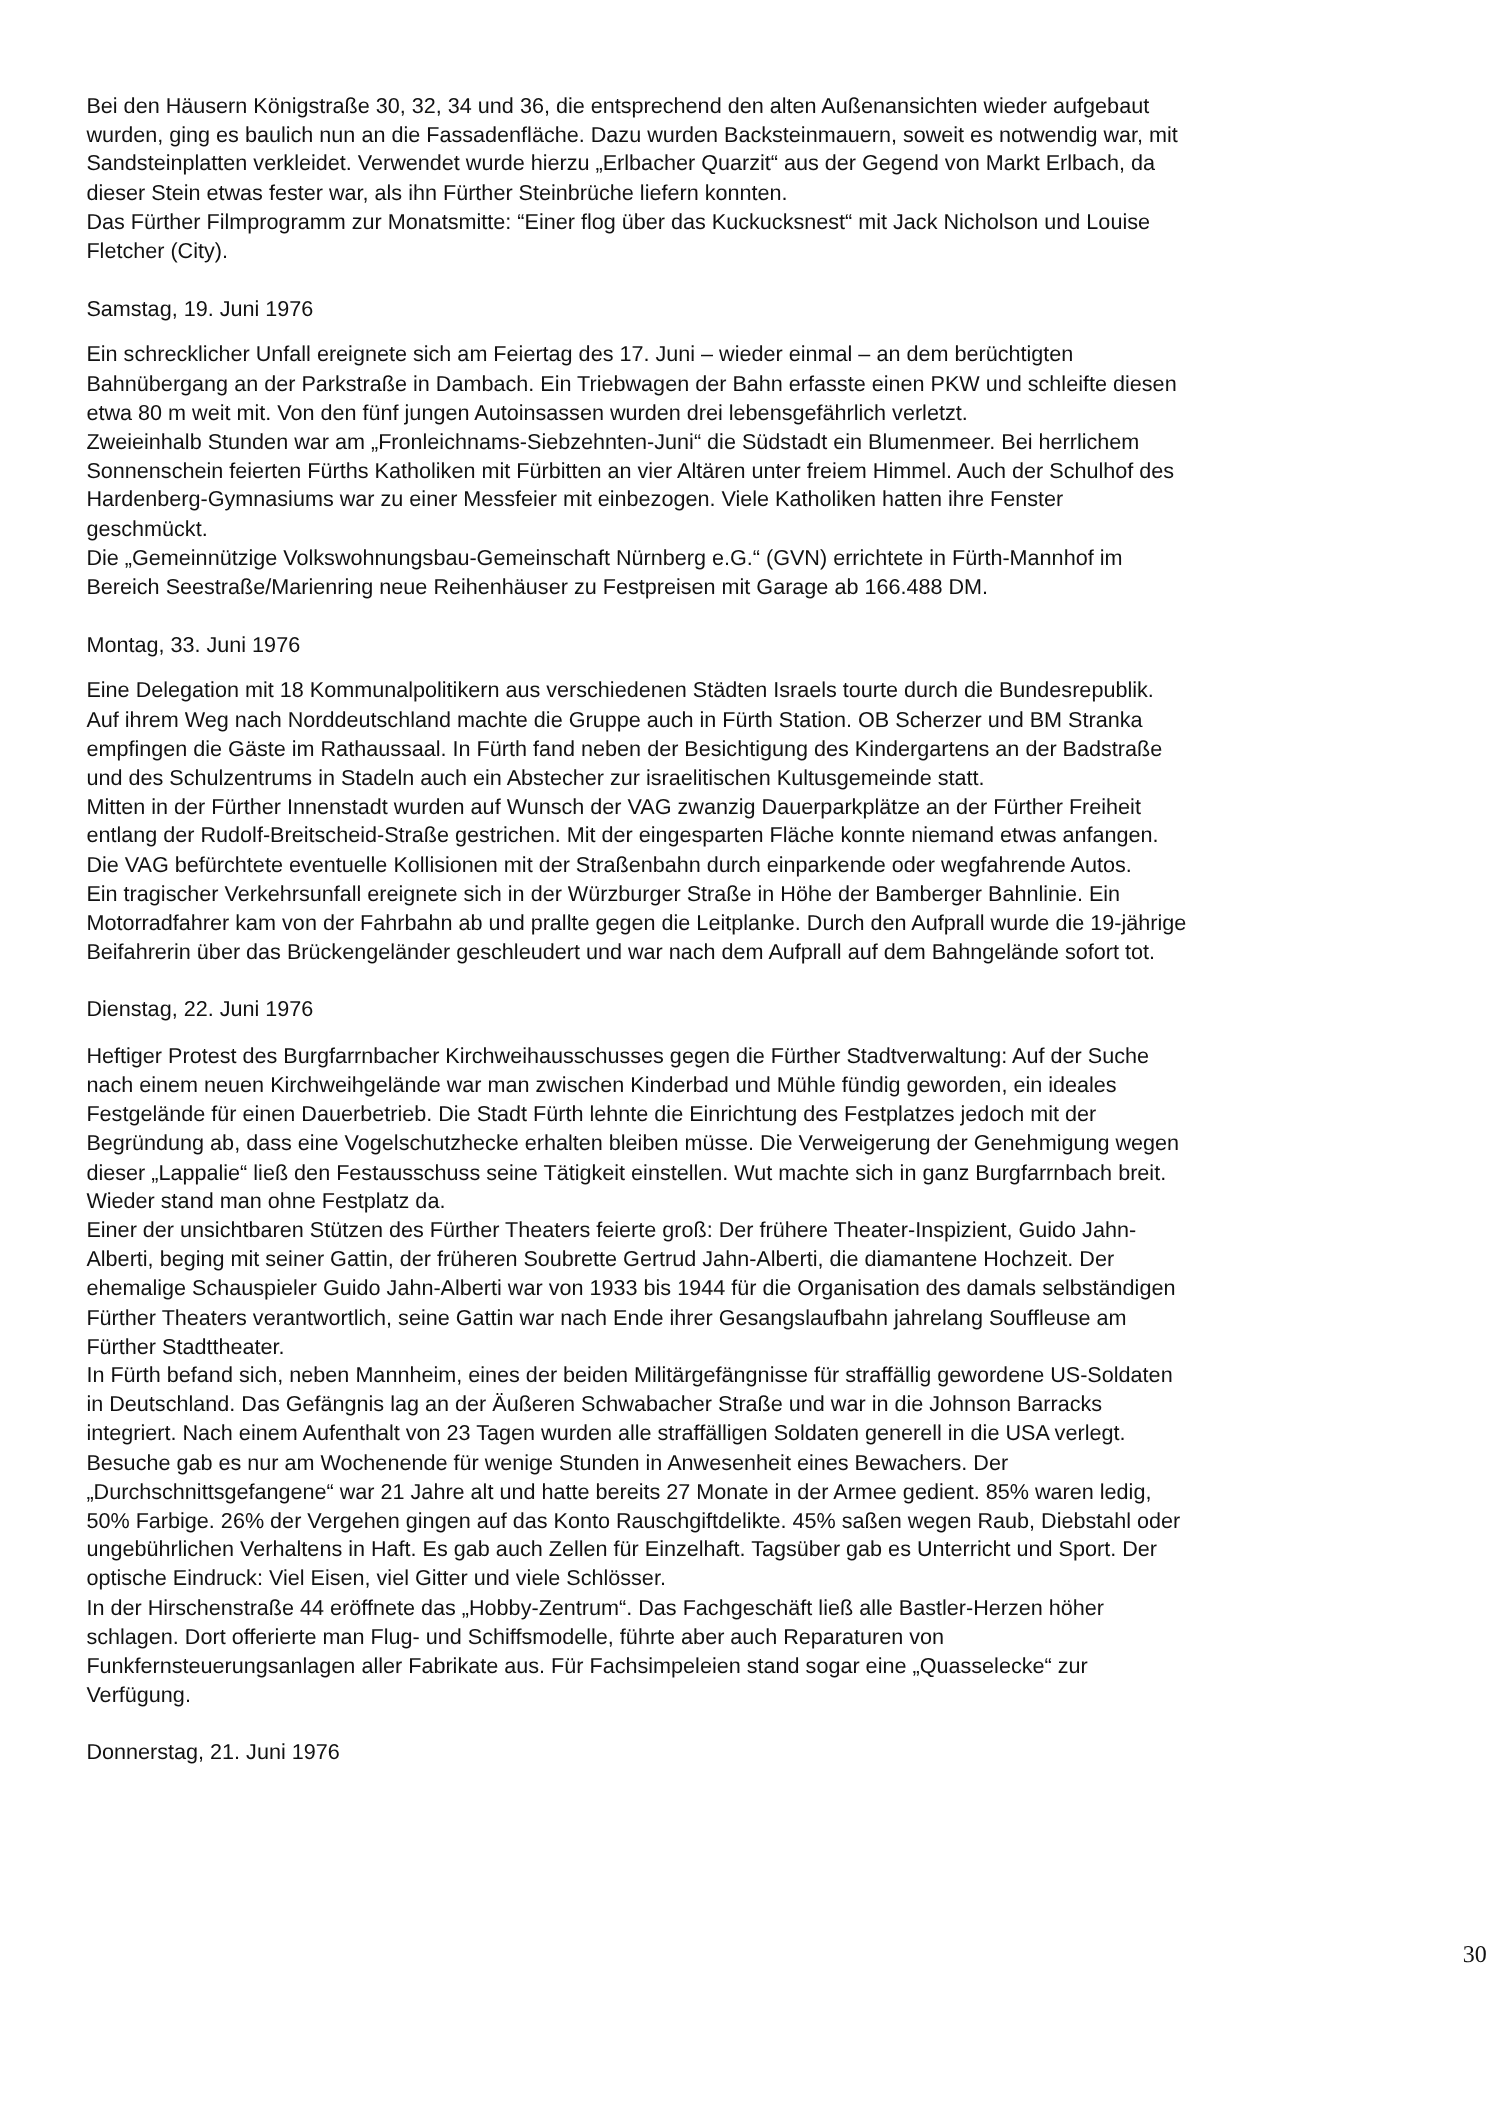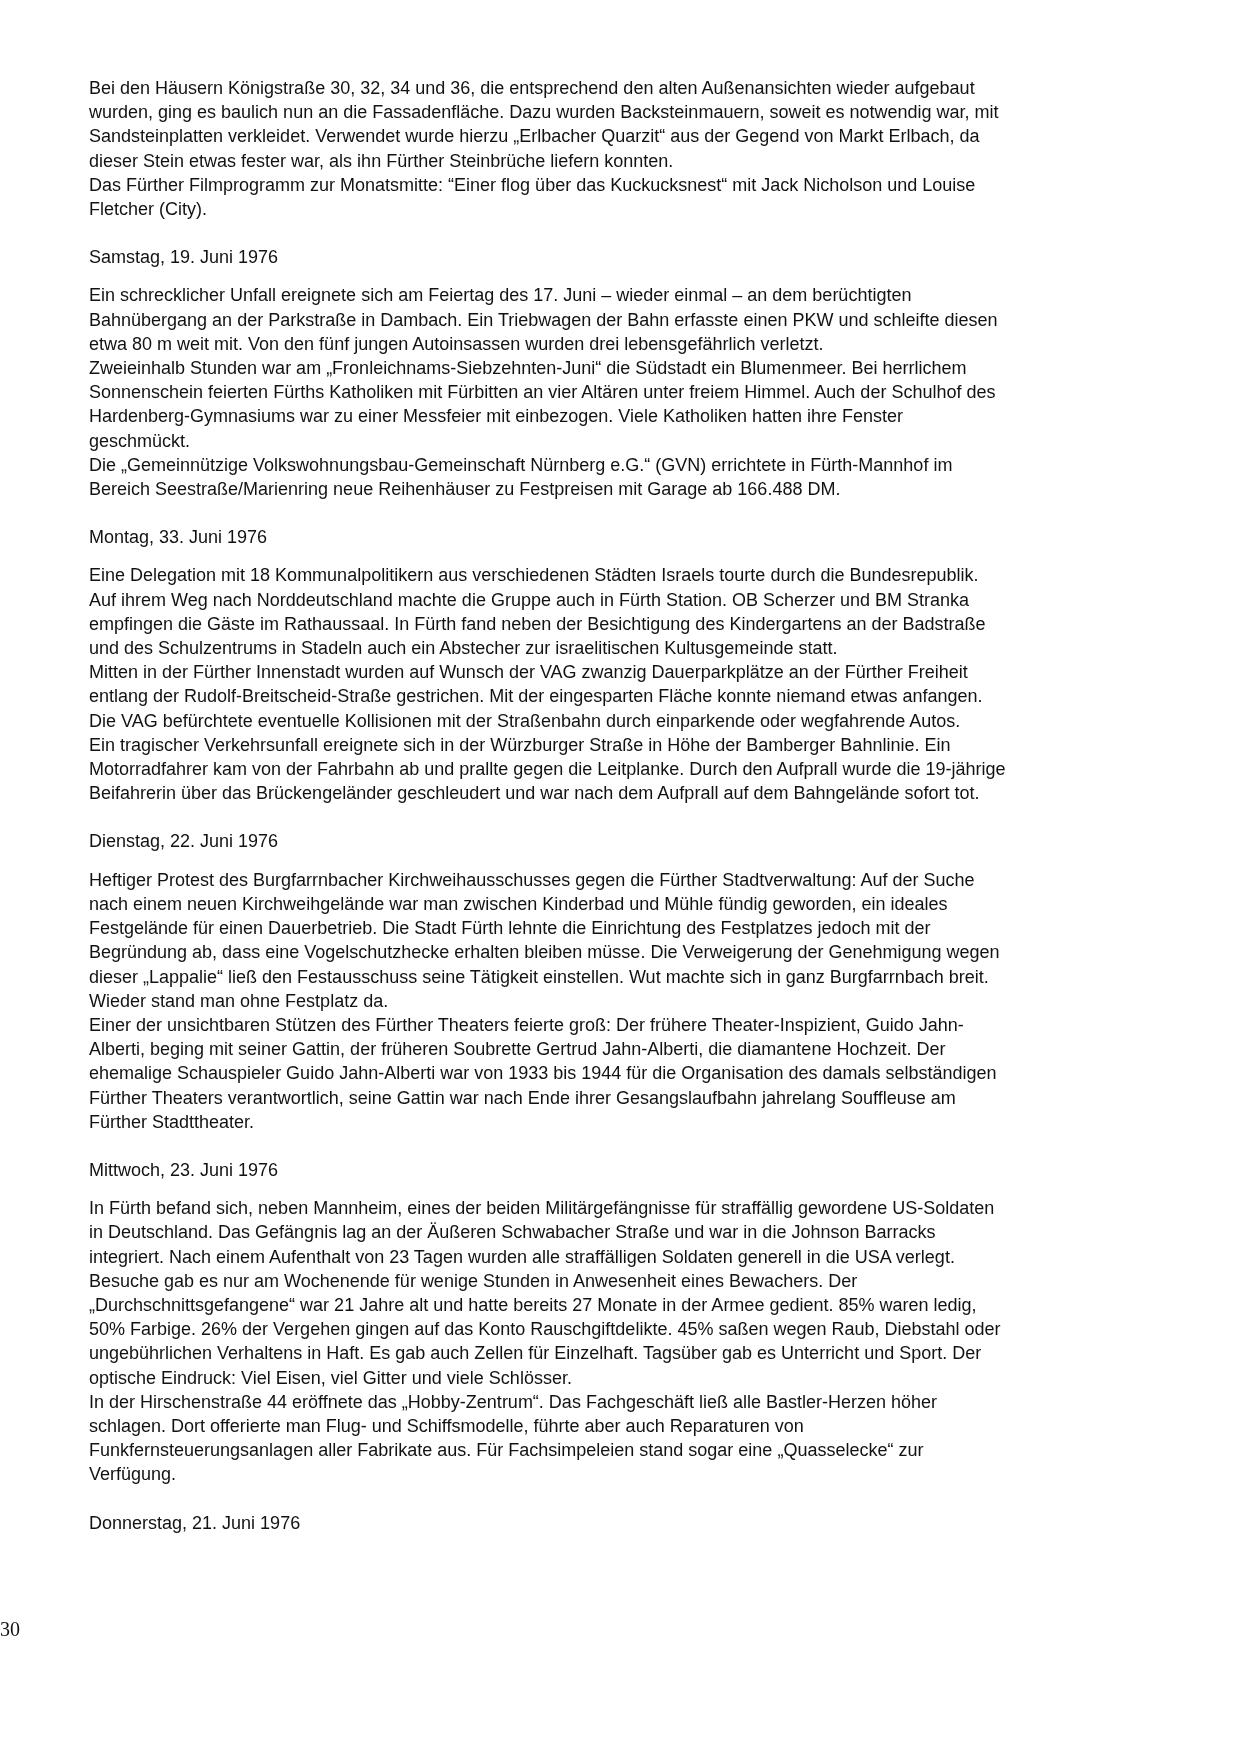--- a/index.html
+++ b/index.html
@@ -19,7 +19,7 @@
   .content {
     position: absolute;
     top: 76px;
-    left: 89px;
+    left: 72px;
     width: 1088px;
   }
   .para {

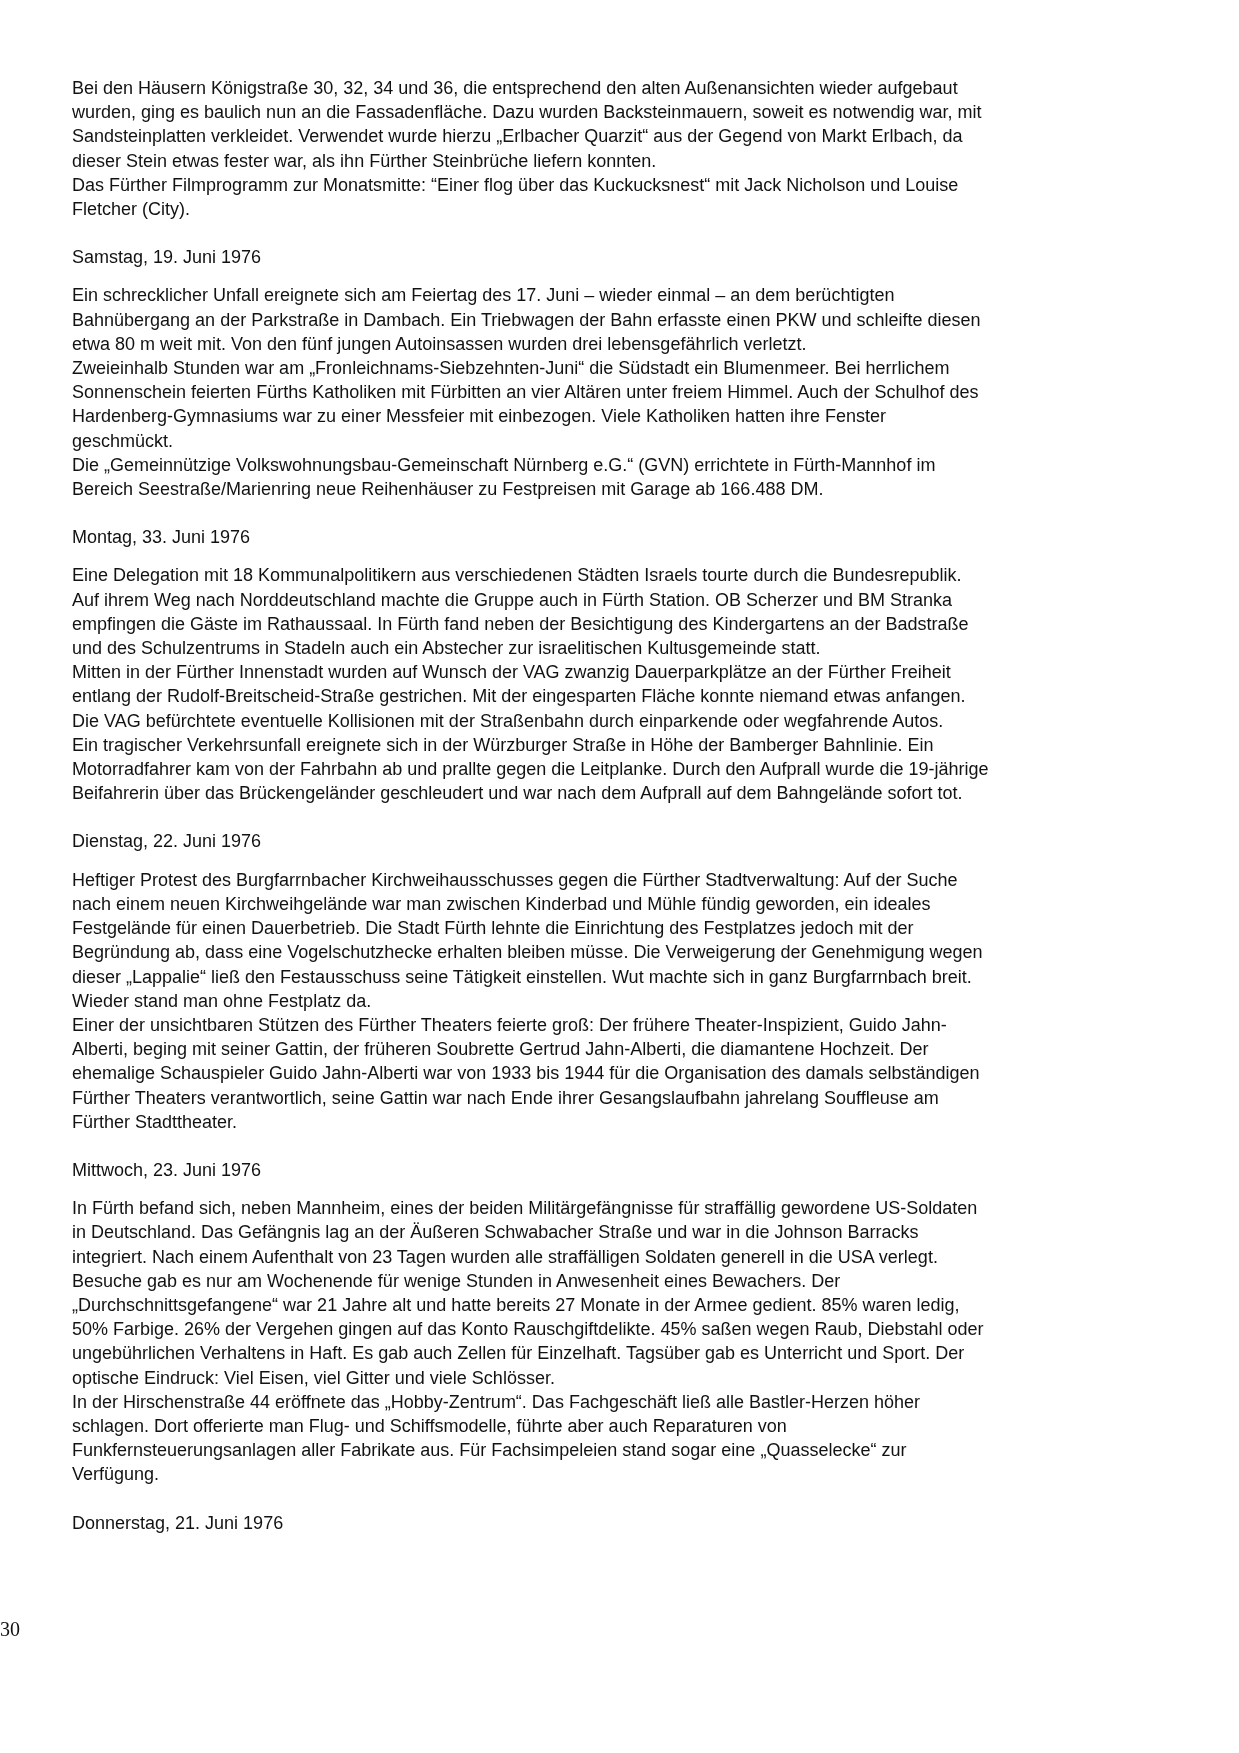--- a/index.html
+++ b/index.html
@@ -93,7 +93,6 @@
 ehemalige Schauspieler Guido Jahn-Alberti war von 1933 bis 1944 für die Organisation des damals selbständigen
 Fürther Theaters verantwortlich, seine Gattin war nach Ende ihrer Gesangslaufbahn jahrelang Souffleuse am
 Fürther Stadttheater.</p>
-    <h2 class="heading">Mittwoch, 23. Juni 1976</h2>
     <p class="para">In Fürth befand sich, neben Mannheim, eines der beiden Militärgefängnisse für straffällig gewordene US-Soldaten
 in Deutschland. Das Gefängnis lag an der Äußeren Schwabacher Straße und war in die Johnson Barracks
 integriert. Nach einem Aufenthalt von 23 Tagen wurden alle straffälligen Soldaten generell in die USA verlegt.

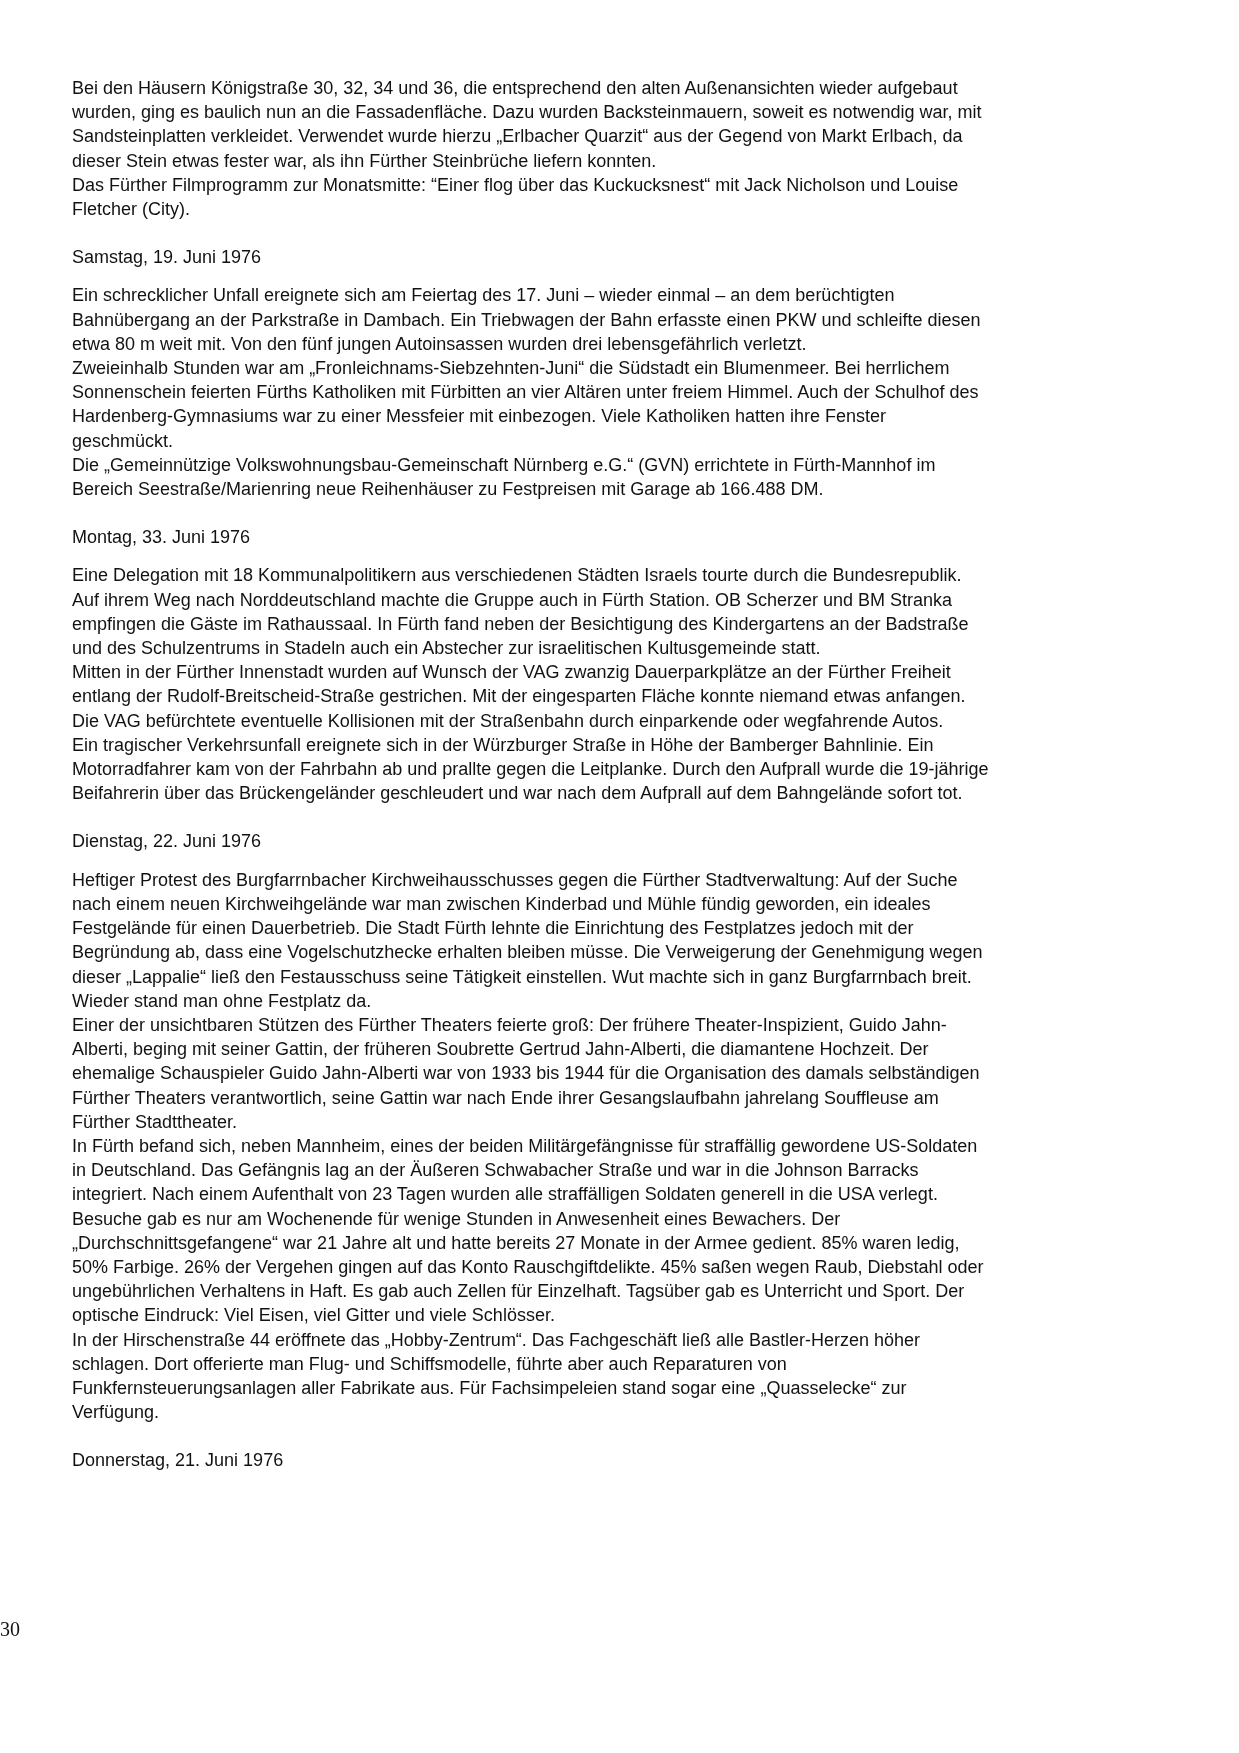--- a/index.html
+++ b/index.html
@@ -41,7 +41,7 @@
     top: 1618px;
     left: 0;
     width: 100%;
-    text-align: left;
+    text-align: right;
   }
   .page-number {
     font-family: "Liberation Serif", "DejaVu Serif", serif;

